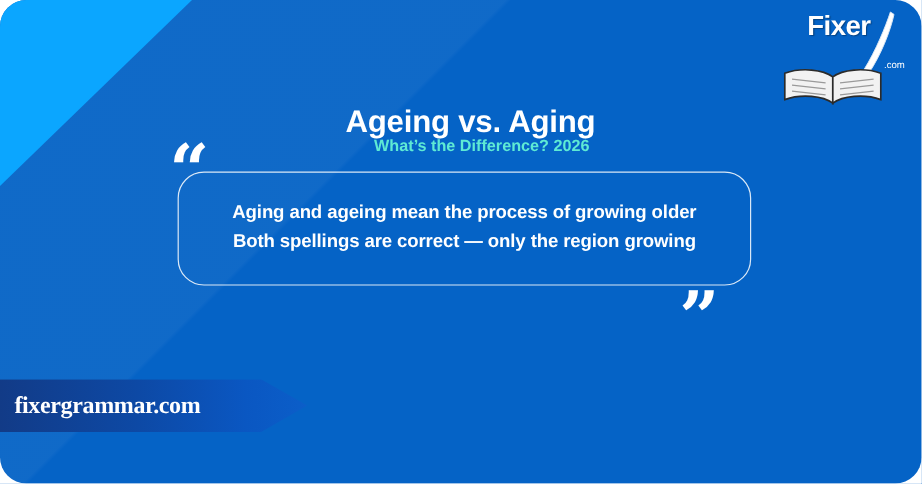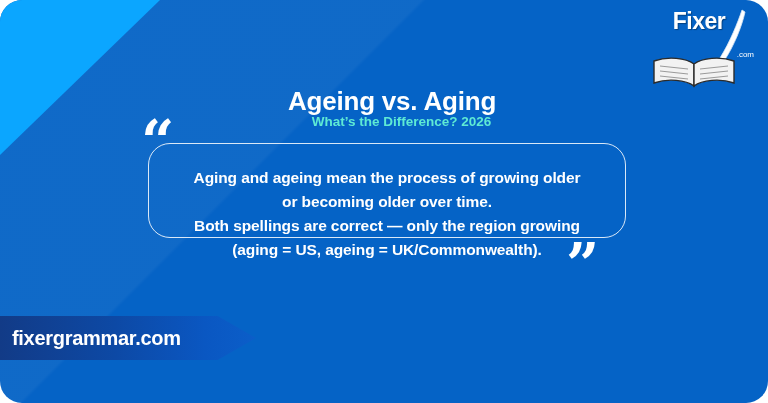--- a/index.html
+++ b/index.html
@@ -214,7 +214,6 @@
   <div class="quote-mark quote-open">“</div>
   <div class="quote-text">
     <div>Aging and ageing mean the process of growing older</div>
-    <div>or becoming older over time.</div>
     <div>Both spellings are correct — only the region growing</div>
     <div>(aging = US, ageing = UK/Commonwealth).</div>
   </div>

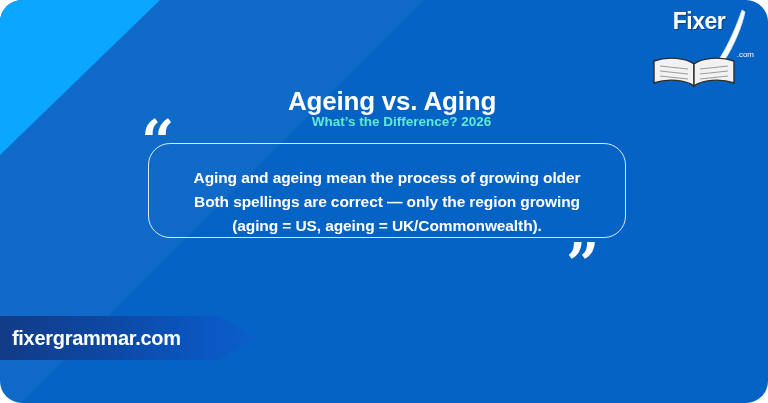--- a/index.html
+++ b/index.html
@@ -215,7 +215,6 @@
   <div class="quote-text">
     <div>Aging and ageing mean the process of growing older</div>
     <div>Both spellings are correct — only the region growing</div>
-    <div>(aging = US, ageing = UK/Commonwealth).</div>
   </div>
   <div class="quote-mark quote-close">”</div>
 

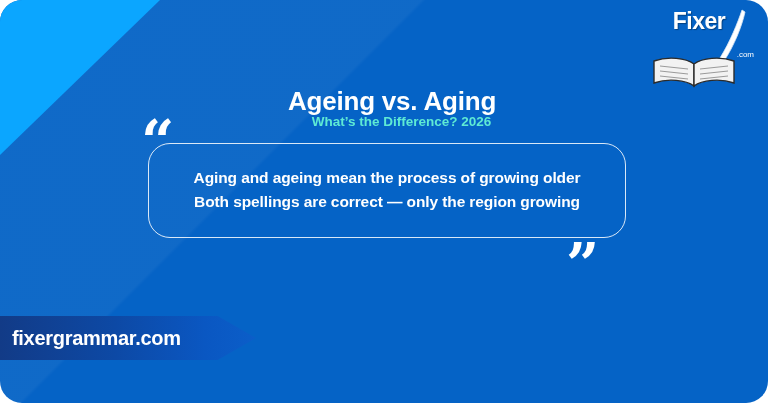--- a/index.html
+++ b/index.html
@@ -173,6 +173,7 @@
     -webkit-clip-path: polygon(0 0, 85% 0, 100% 50%, 85% 100%, 0 100%);
     display: flex;
     align-items: center;
+    font-family: Liberation Serif, serif;
   }
   .url-text {
     color: #ffffff;

